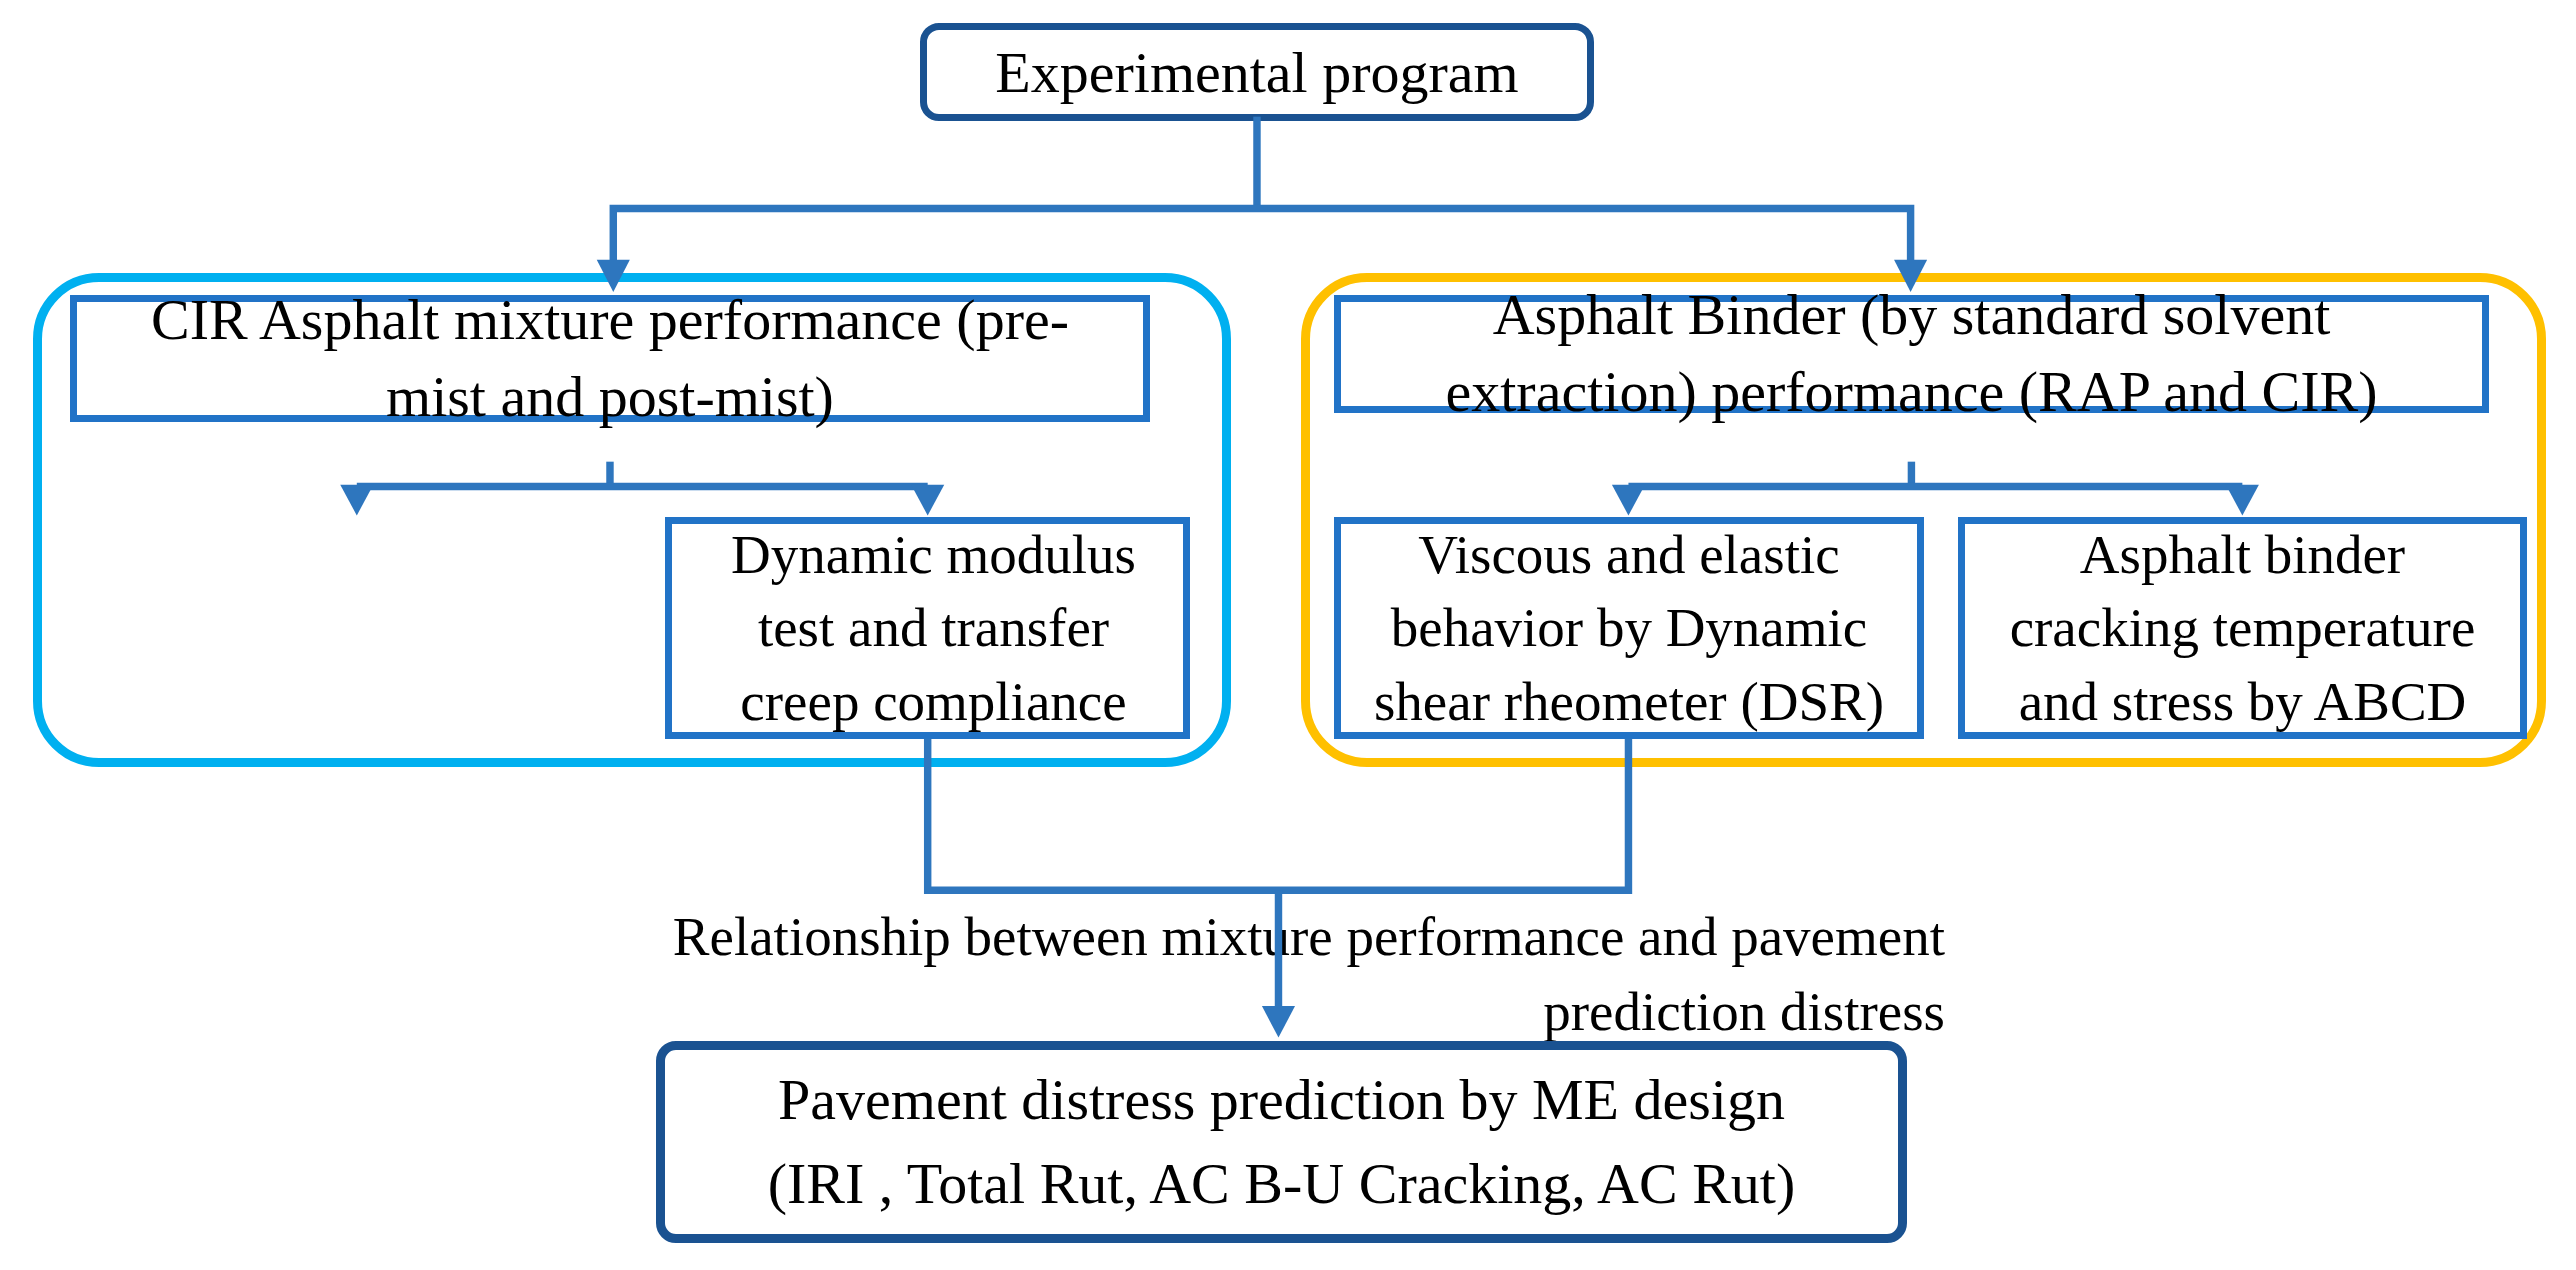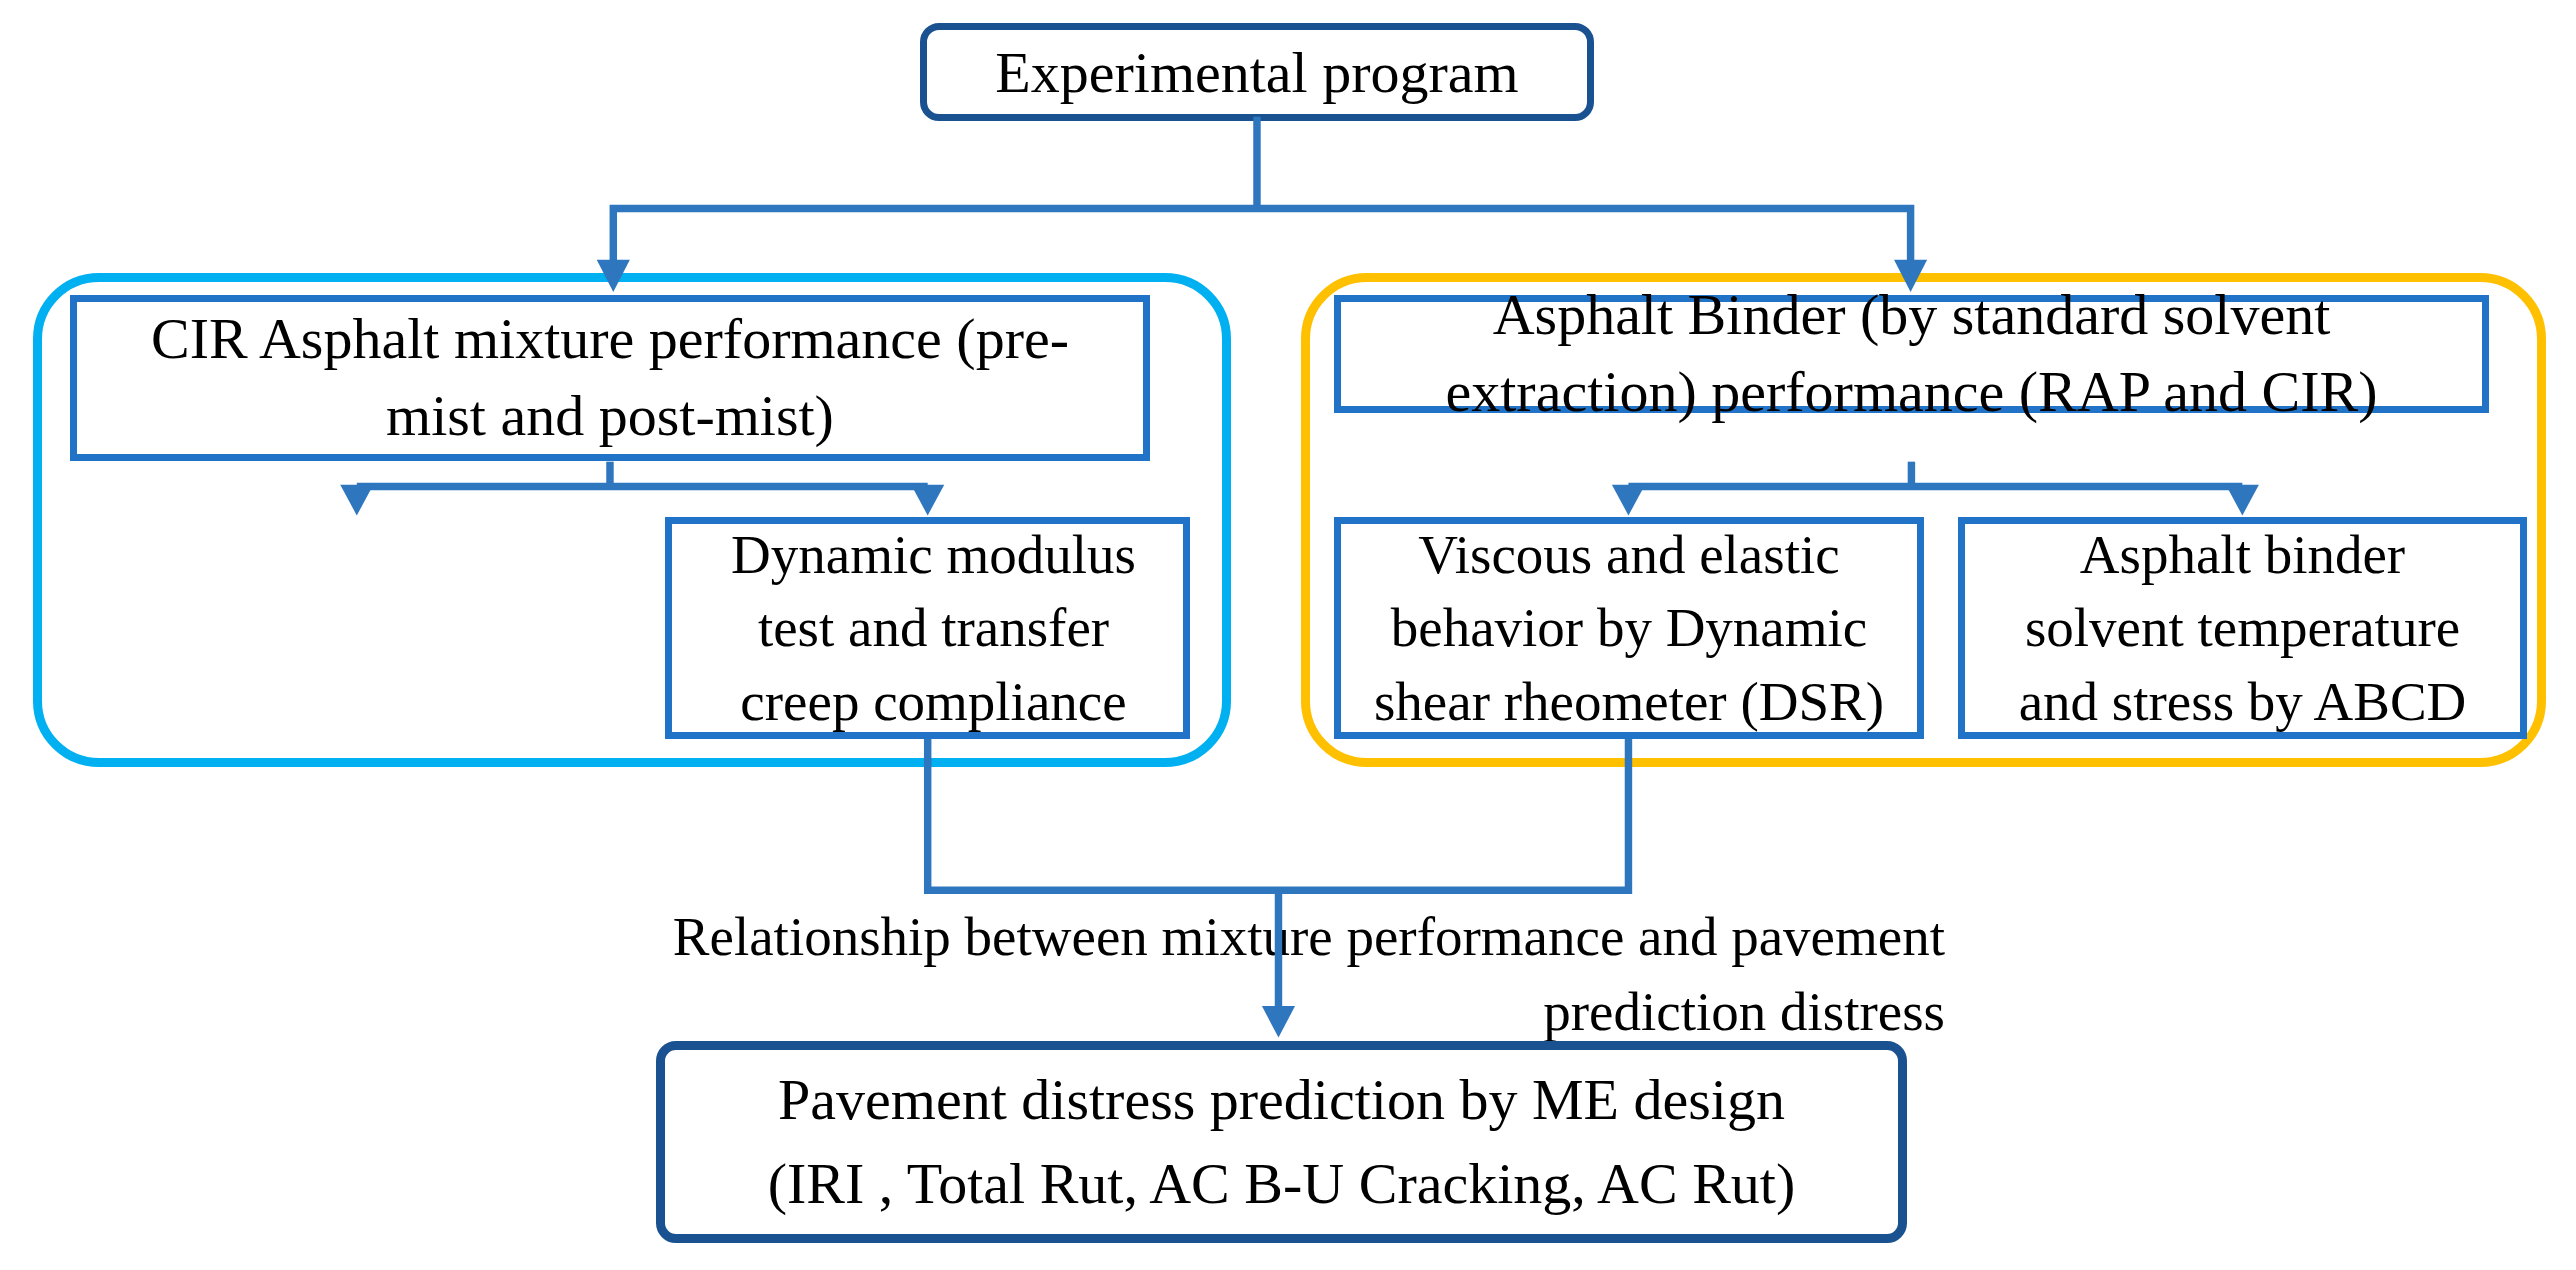--- a/index.html
+++ b/index.html
@@ -58,7 +58,7 @@
     font-size: 58px;
     line-height: 1.32;
   }
-  #leftHeader  { left: 70px;   top: 295px; width: 1080px; height: 166px; }
+  #leftHeader  { left: 70px;   top: 295px; width: 1080px; height: 127px; }
   #rightHeader { left: 1334px; top: 295px; width: 1155px; height: 118px; }
   
   .leaf {

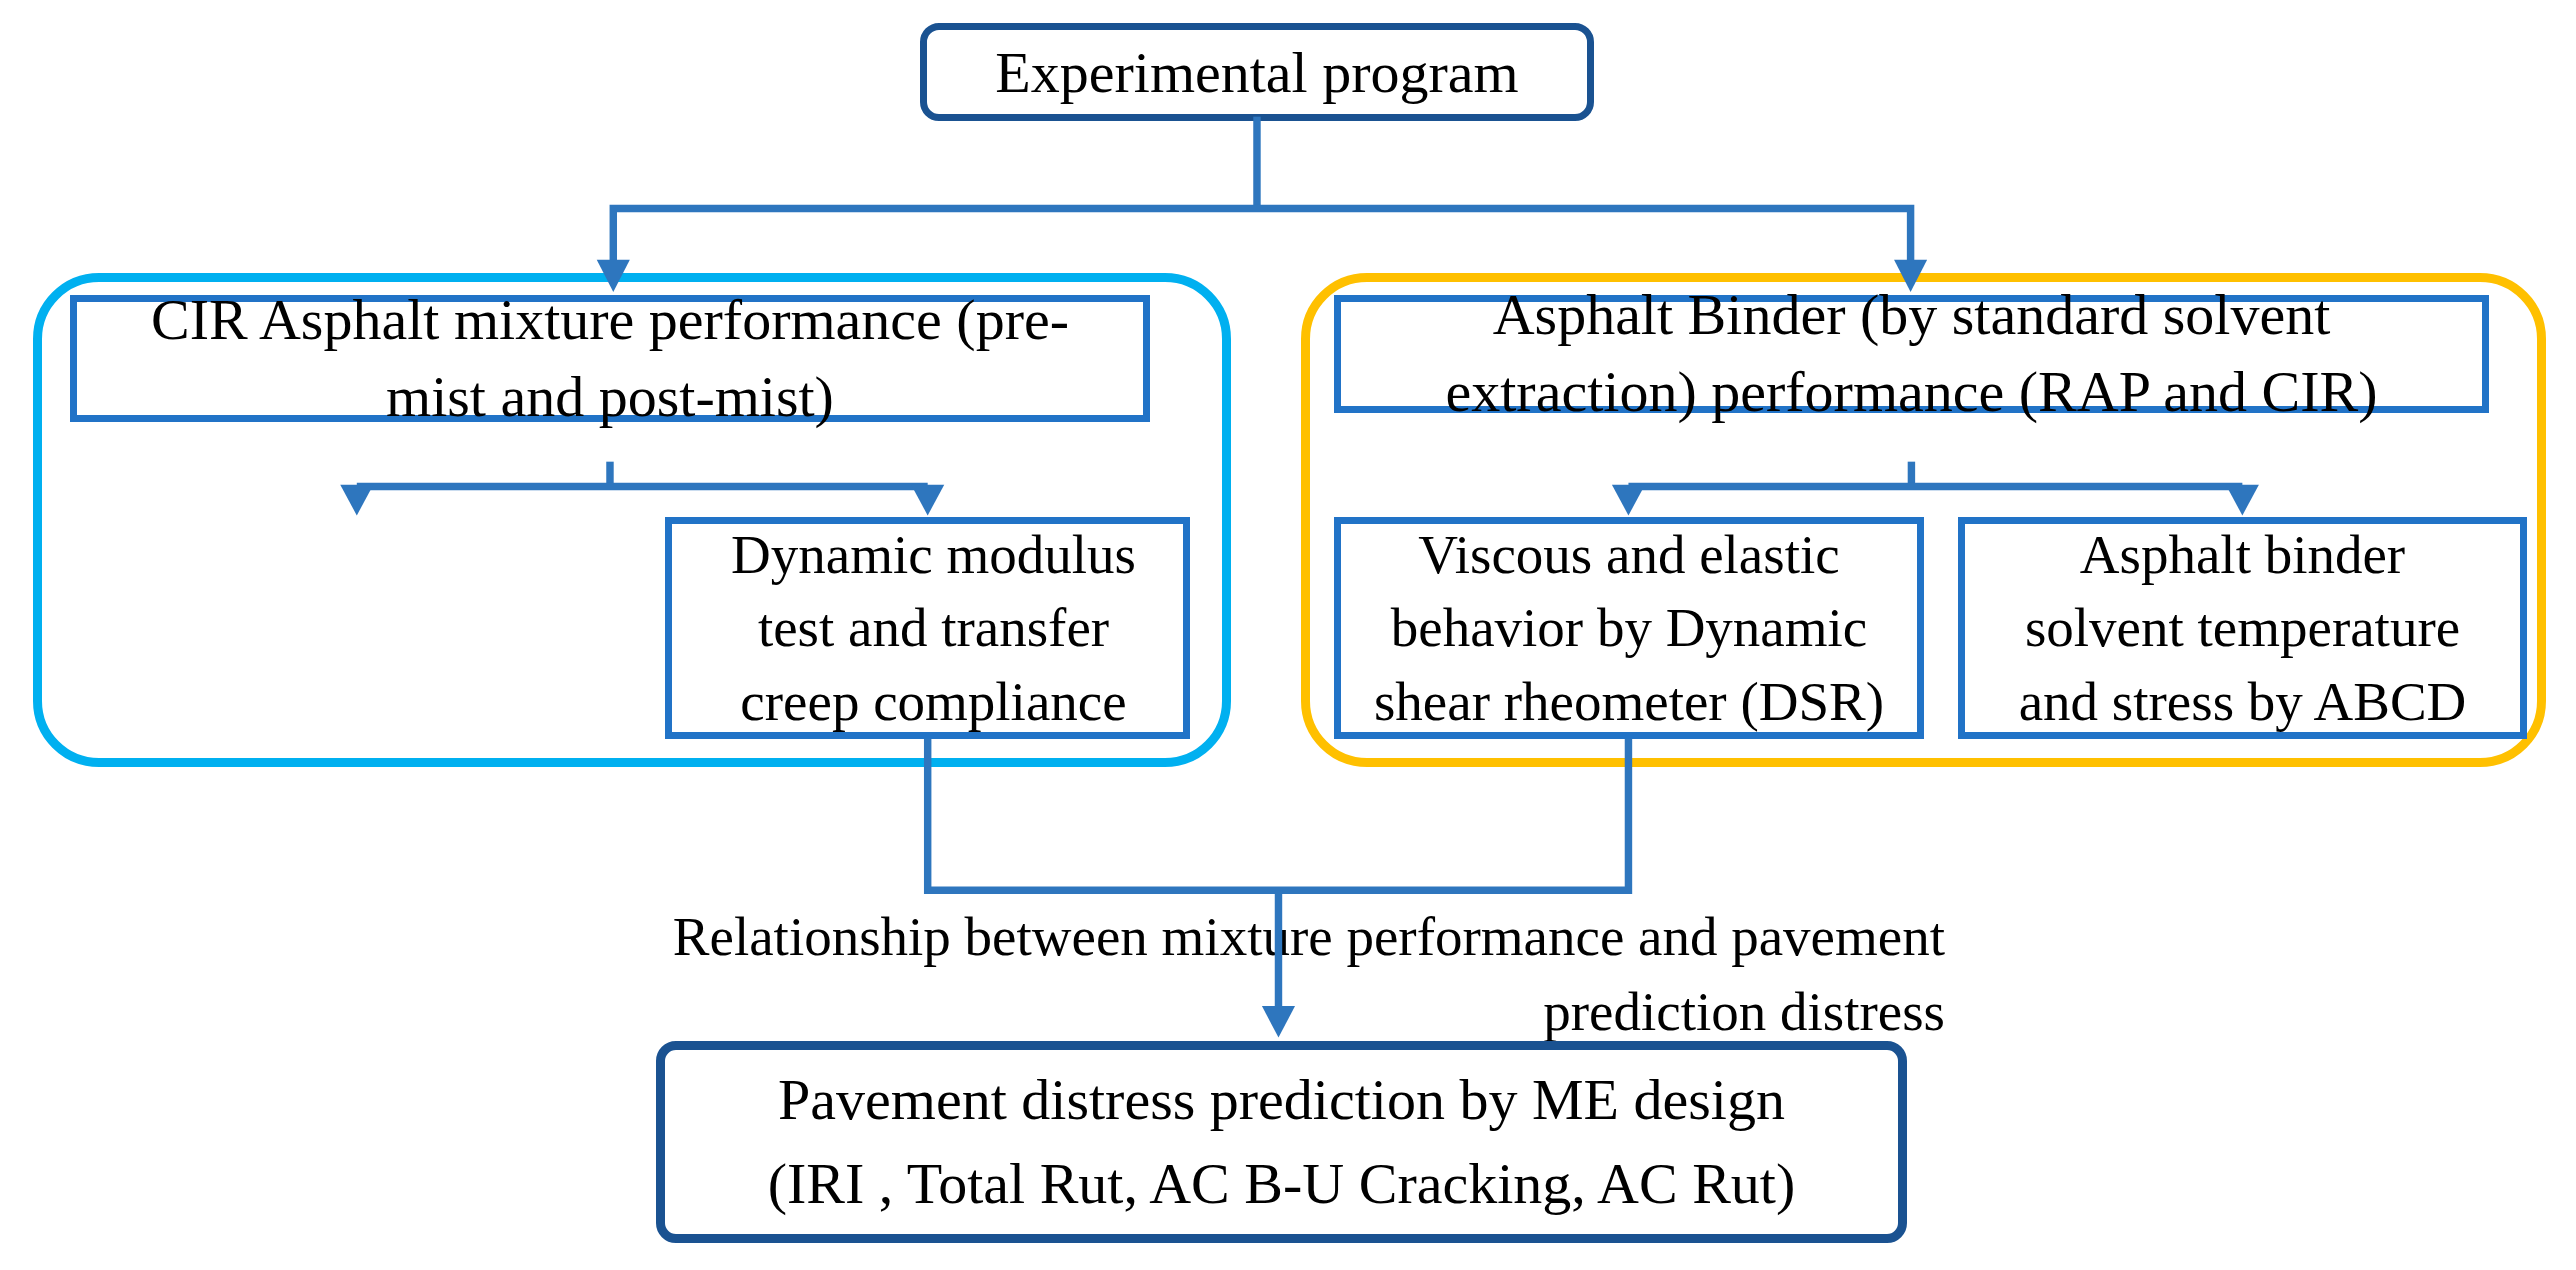--- a/index.html
+++ b/index.html
@@ -137,7 +137,7 @@
   </div>
   <div class="node leaf" id="leafABCD">
     <span class="txt">Asphalt binder
-solvent temperature
+cracking temperature
 and stress by ABCD</span>
   </div>
 

